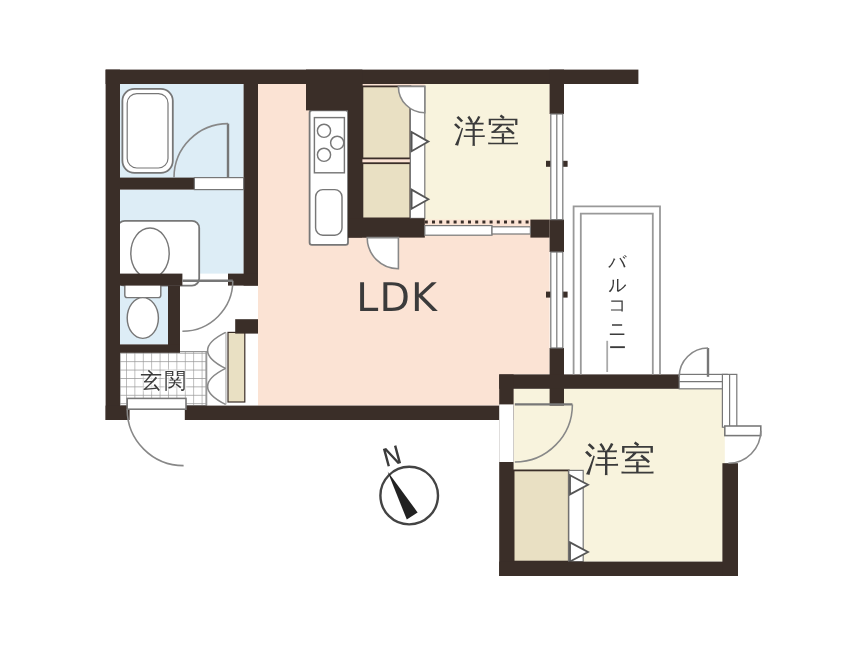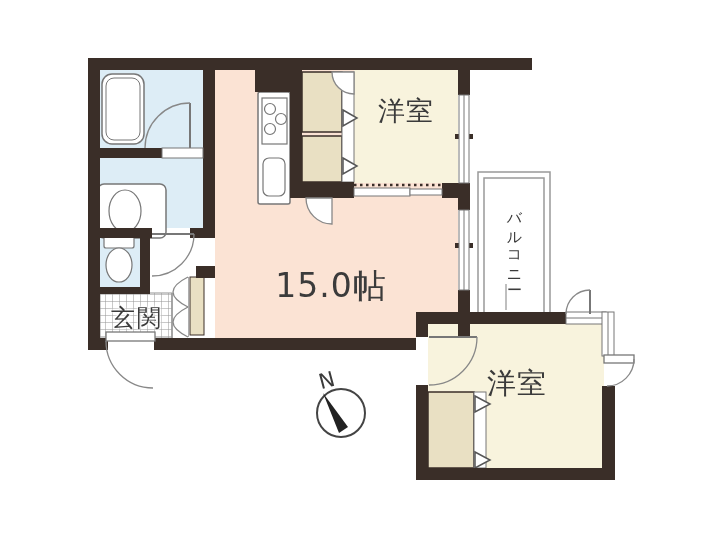--- a/index.html
+++ b/index.html
@@ -163,6 +163,7 @@
 
   <div class="lbl room-mid" style="left:406px;top:110px;">洋室</div>
 
+  <div class="lbl room-big" style="left:331px;top:248px;">LDK</div>
   <div class="lbl room-big" style="left:331px;top:285px;">15.0帖</div>
 
   <div class="lbl room-mid2" style="left:517px;top:383px;">洋室</div>

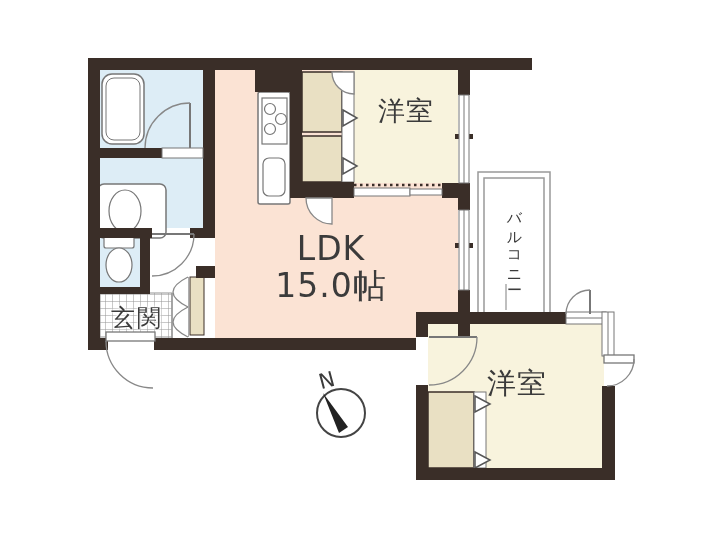--- a/index.html
+++ b/index.html
@@ -164,7 +164,6 @@
   <div class="lbl room-mid" style="left:406px;top:110px;">洋室</div>
 
   <div class="lbl room-big" style="left:331px;top:248px;">LDK</div>
-  <div class="lbl room-big" style="left:331px;top:285px;">15.0帖</div>
 
   <div class="lbl room-mid2" style="left:517px;top:383px;">洋室</div>
 

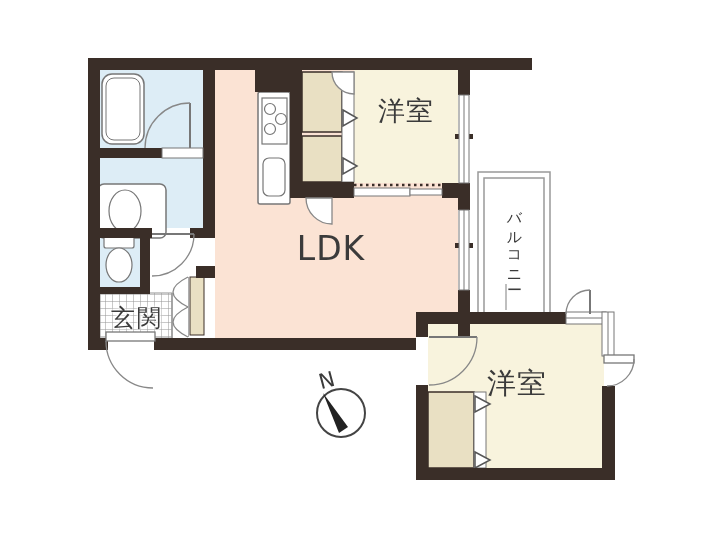--- a/index.html
+++ b/index.html
@@ -13,7 +13,7 @@
   .room-mid2{font-size:29px;letter-spacing:1px;}
   .balcony-lbl{font-size:15px;writing-mode:vertical-rl;text-orientation:upright;
                letter-spacing:3px;}
-  .genkan-lbl{font-size:24px;letter-spacing:2px;
+  .genkan-lbl{font-size:18px;letter-spacing:2px;
               text-shadow:0 0 2px #fff,0 0 2px #fff,0 0 3px #fff,0 0 4px #fff;}
   .north-lbl{font-size:21px;font-weight:500;transform:translate(-50%,-50%) rotate(-15deg);}
 </style>

